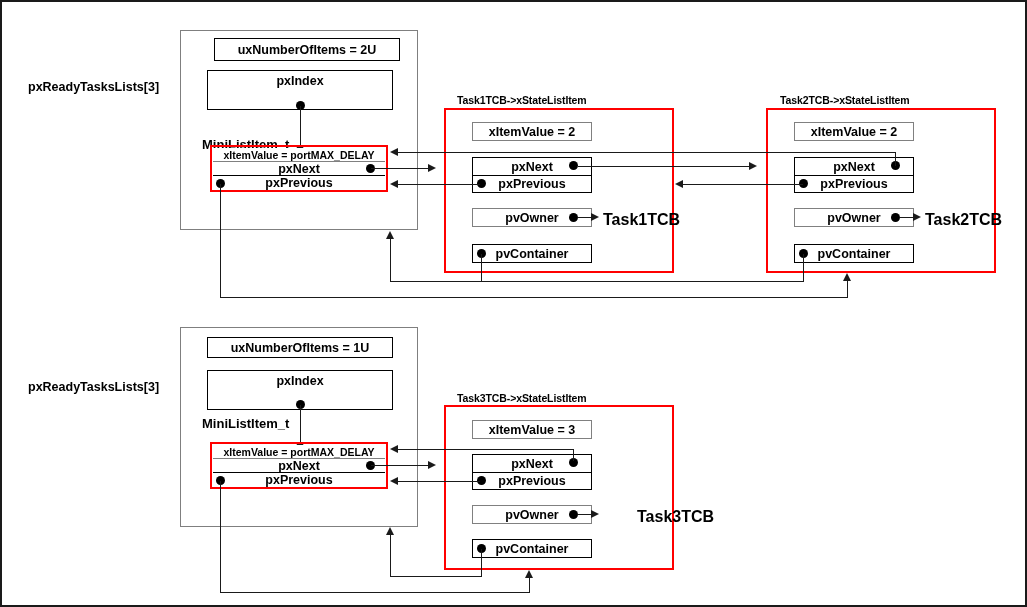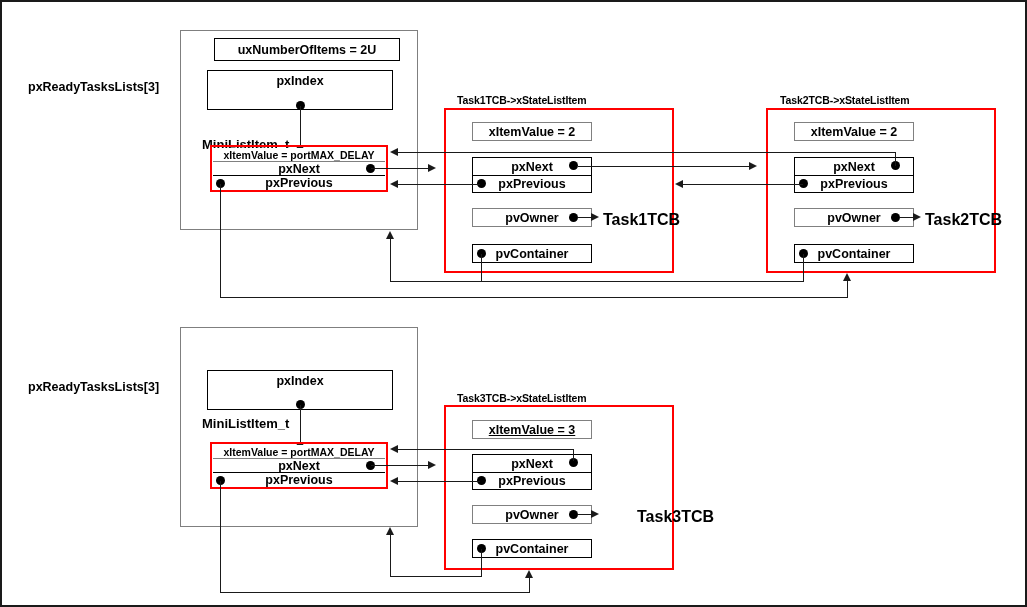--- a/index.html
+++ b/index.html
@@ -131,6 +131,7 @@
 
   <div class="list-box" style="left:178px;top:325px;width:238px;height:200px;"></div>
 
+  <div class="cell k" style="left:205px;top:335px;width:186px;height:21px;">uxNumberOfItems = 1U</div>
 
   <div class="cell k" style="left:205px;top:368px;width:186px;height:40px;align-items:flex-start;padding-top:3px;">pxIndex</div>
   <div class="dot" style="left:294px;top:398px;"></div>

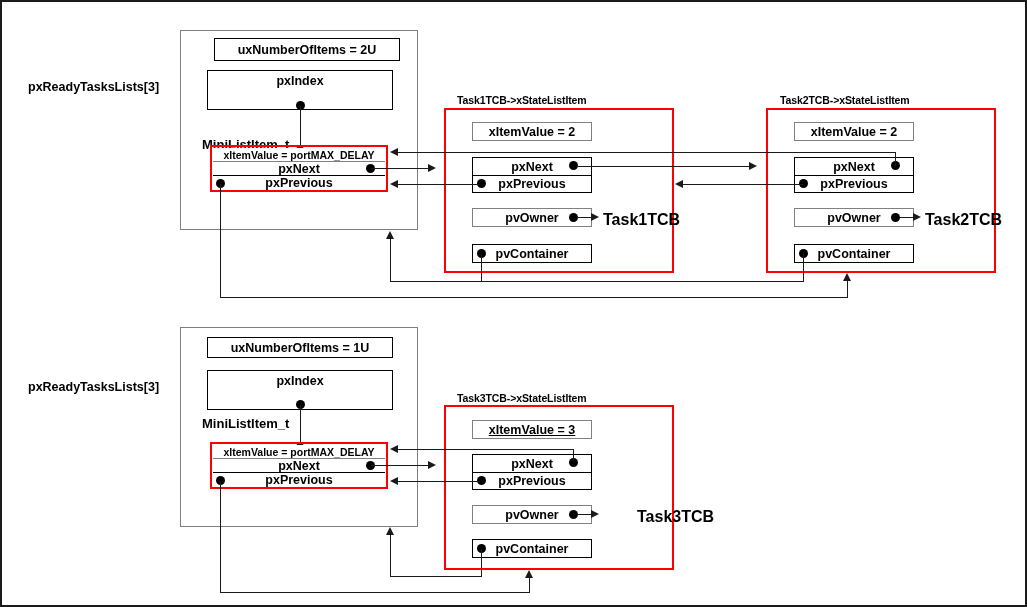--- a/index.html
+++ b/index.html
@@ -151,7 +151,7 @@
   <div class="lbl tcb-title" style="left:455px;top:390px;">Task3TCB-&gt;xStateListItem</div>
   <div class="red-box" style="left:442px;top:403px;width:230px;height:165px;"></div>
 
-  <div class="cell" style="left:470px;top:418px;width:120px;height:19px;text-decoration:underline;">xItemValue = 3</div>
+  <div class="cell" style="left:470px;top:418px;width:120px;height:19px;">xItemValue = 3</div>
 
   <div class="cell k" style="left:470px;top:452px;width:120px;height:18px;border-bottom:none;">pxNext</div>
   <div class="dot" style="left:567px;top:456px;"></div>

